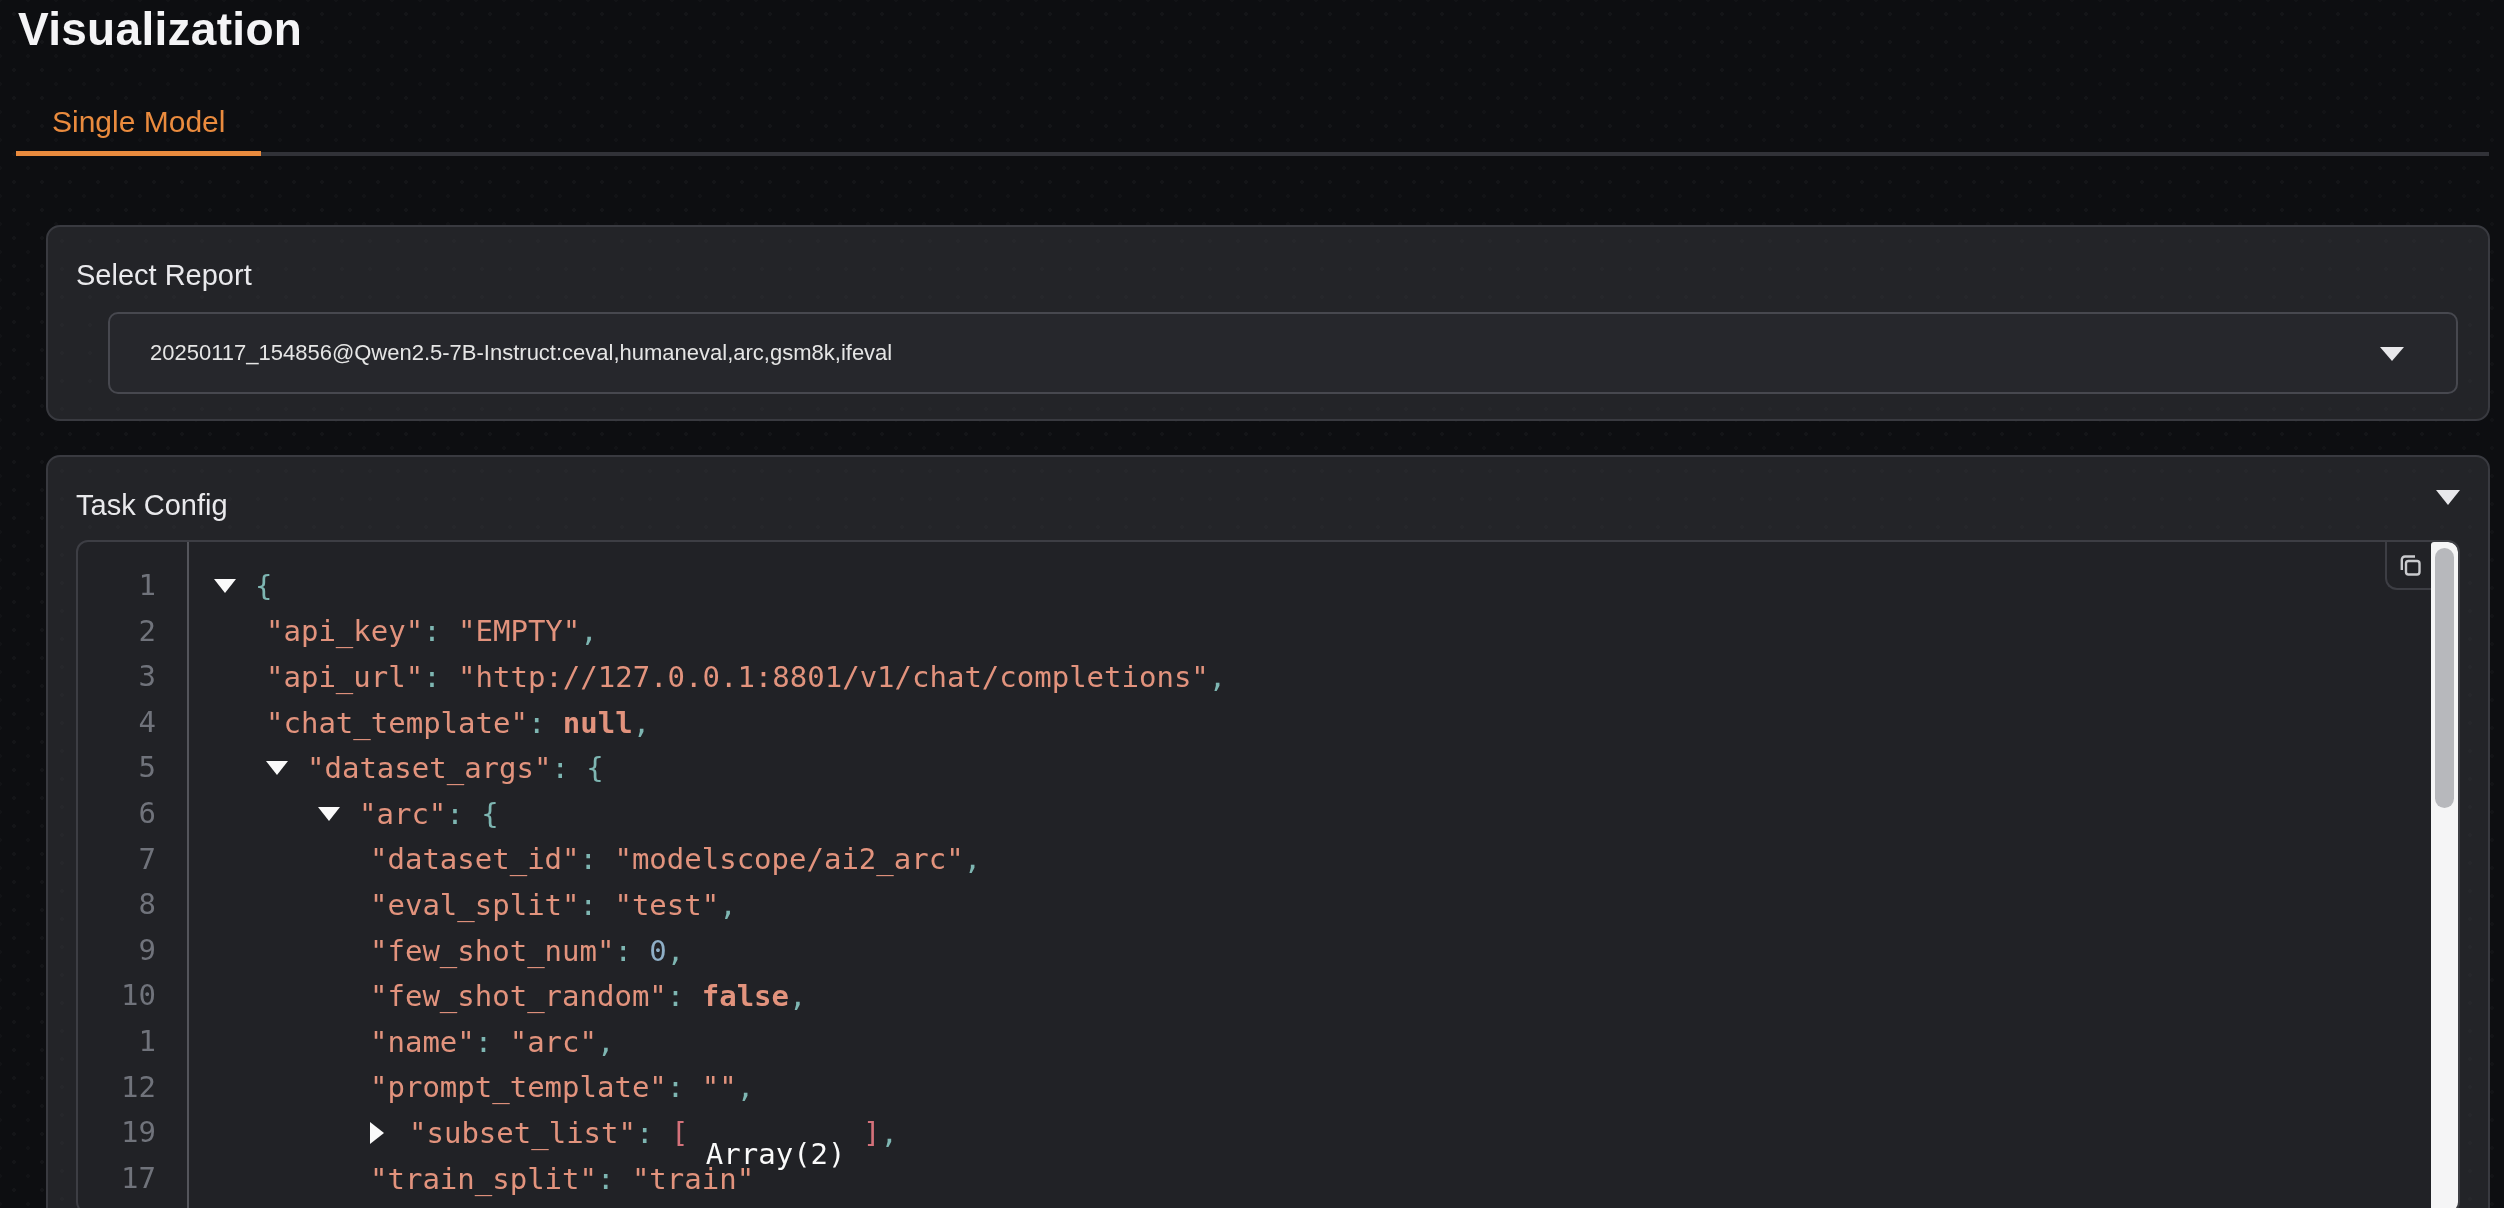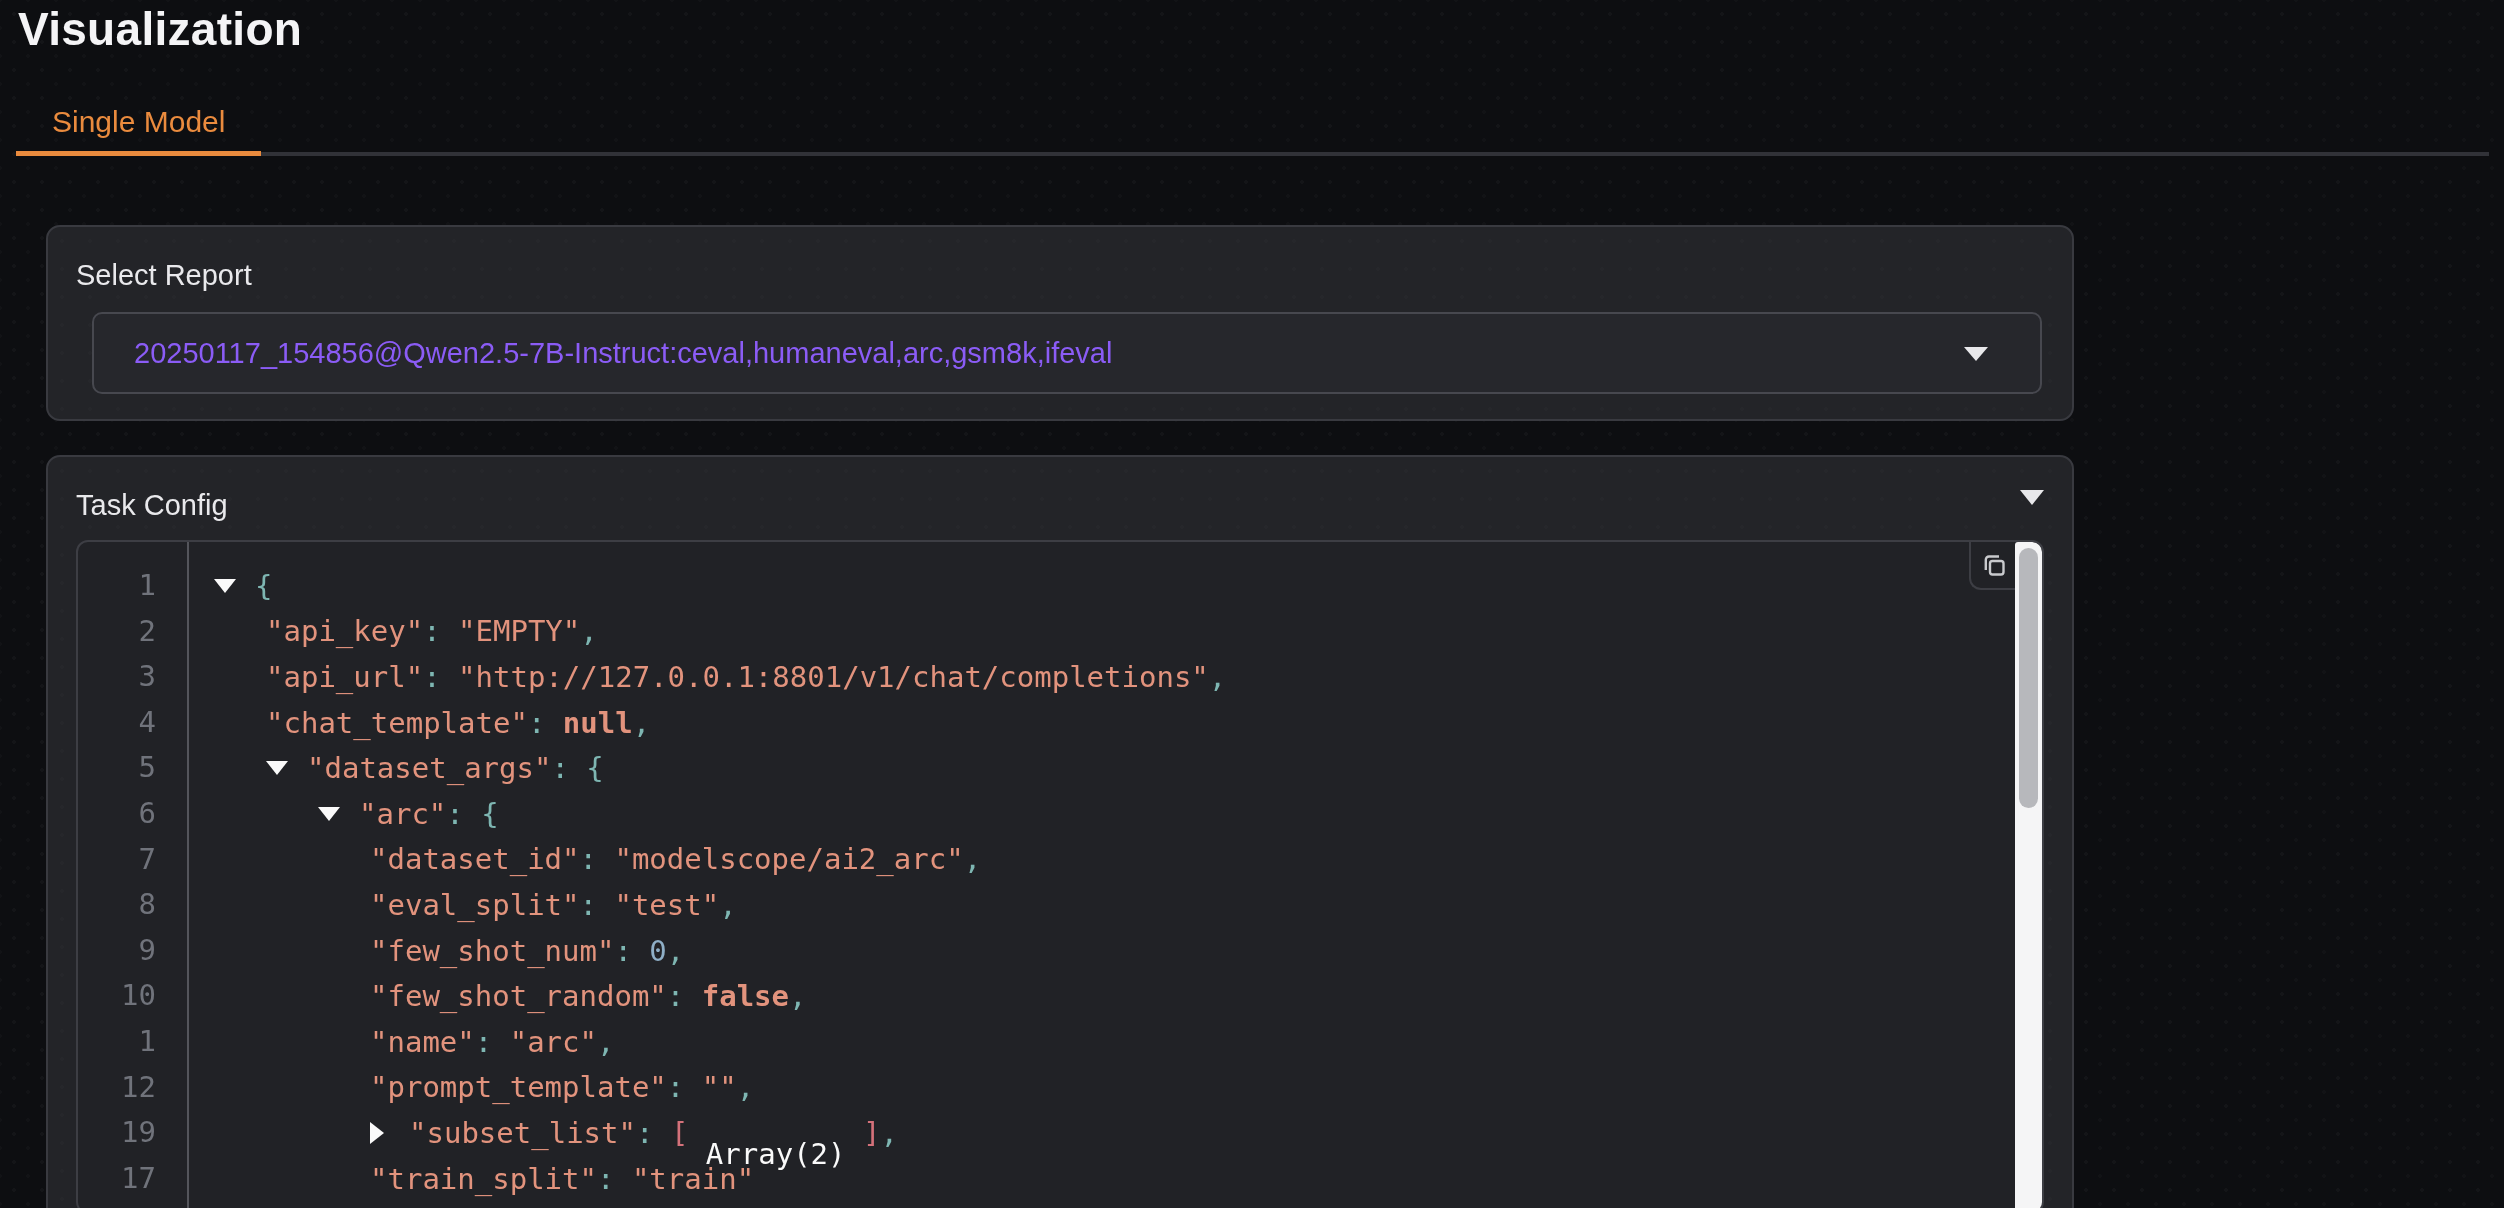--- a/index.html
+++ b/index.html
@@ -40,7 +40,7 @@
 
   
   .card {
-    position: absolute; left: 46px; width: 2028px;
+    position: absolute; left: 46px; width: 2444px;
     background-color: #232428;
     background-image: radial-gradient(rgba(255,255,255,0.015) 2px, transparent 2px);
     background-size: 28px 28px;

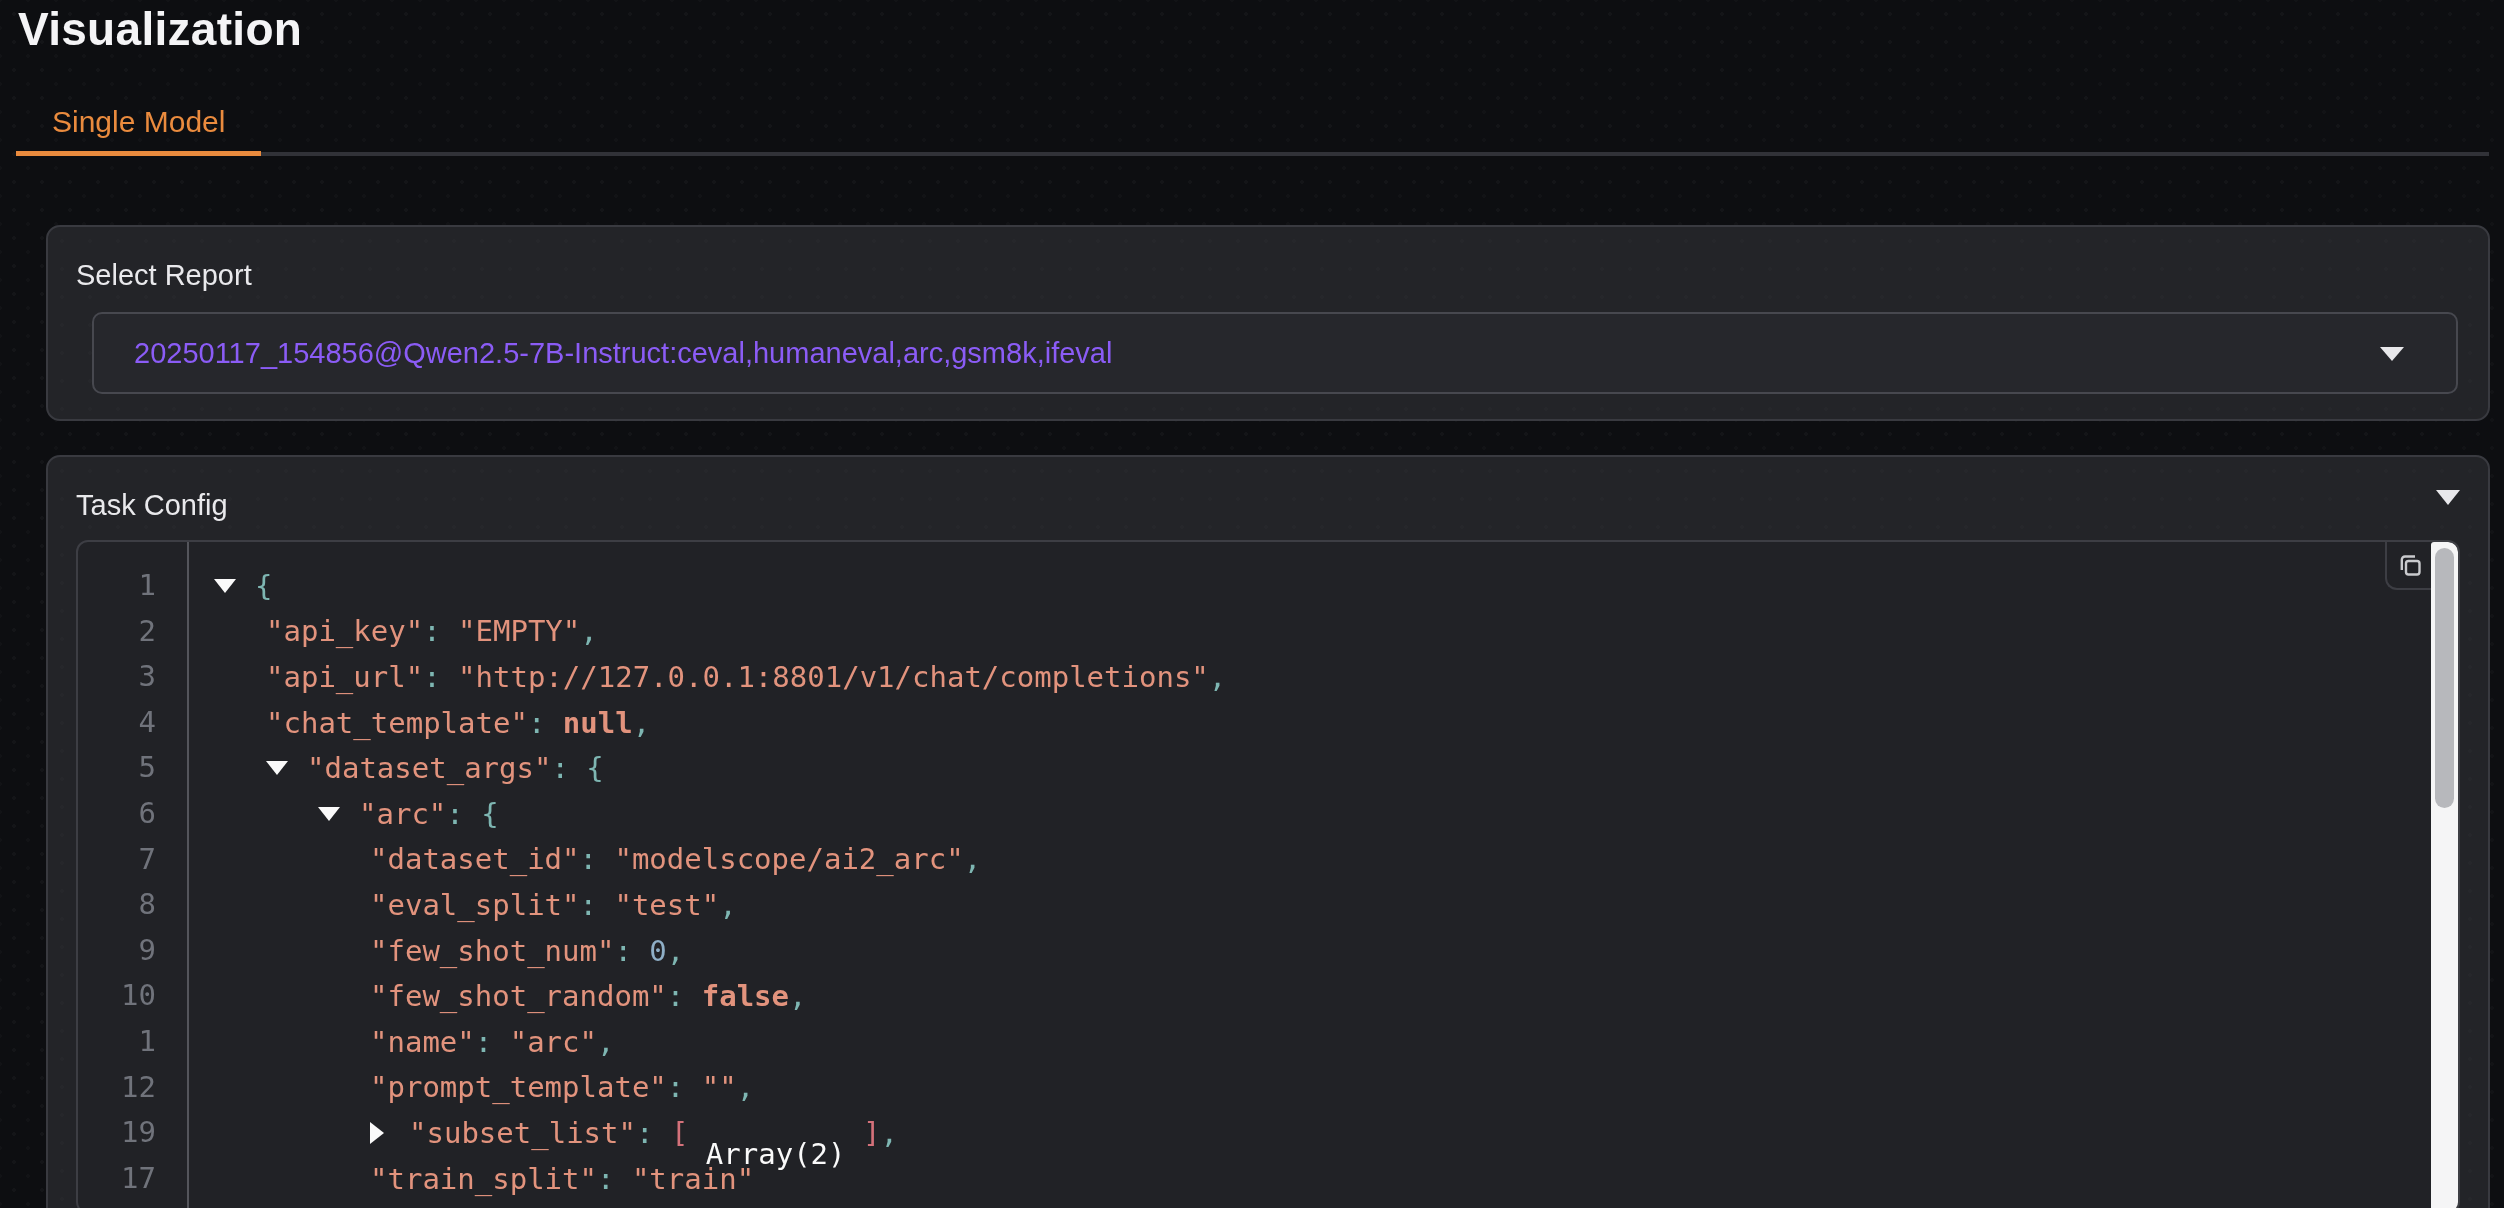--- a/index.html
+++ b/index.html
@@ -51,10 +51,10 @@
   
   #card-report { top: 225px; height: 196px; }
   .dropdown {
-    position: absolute; left: 44px; right: 30px; top: 85px; height: 82px;
+    position: absolute; left: 60px; right: 30px; top: 85px; height: 82px;
     background: #26272c; border: 2px solid #47484f; border-radius: 10px;
     display: flex; align-items: center; padding: 0 40px;
-    font-size: 29px; color: #8b5cf6; cursor: pointer;
+    font-size: 22px; color: #e5e5e5; cursor: pointer;
   }
   .dd-arrow {
     position: absolute; right: 52px; top: 50%; margin-top: -6px;

